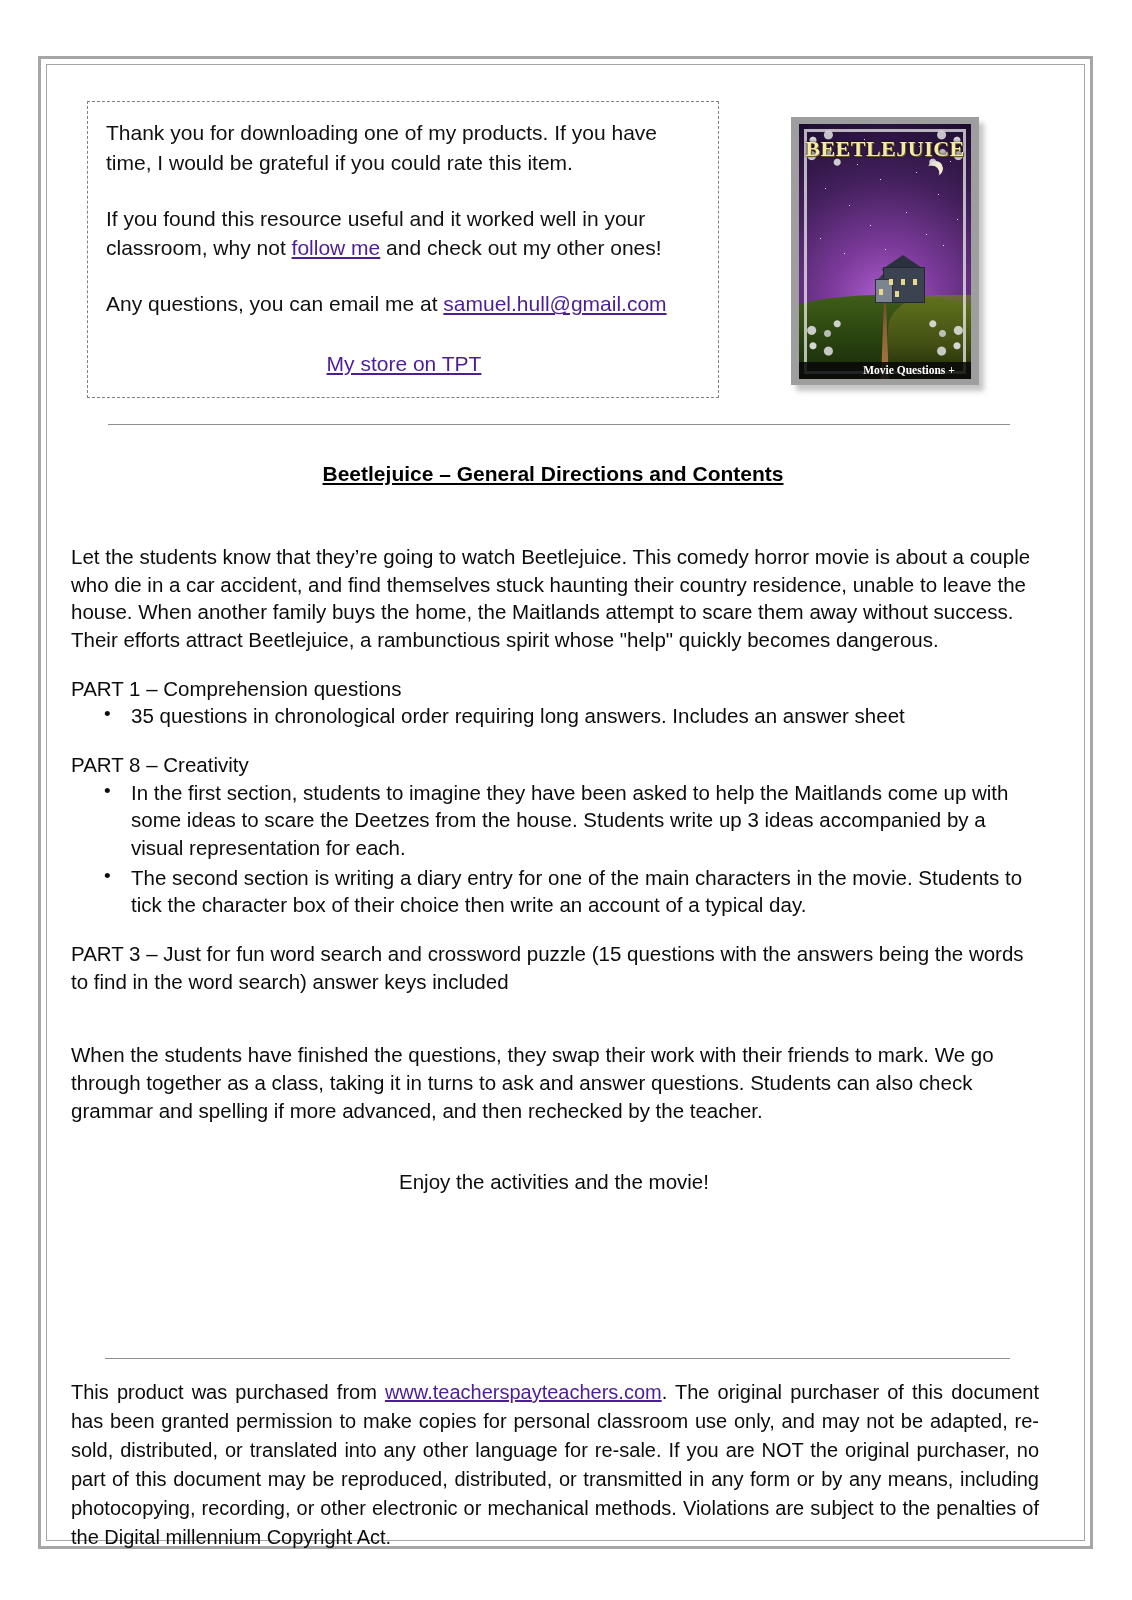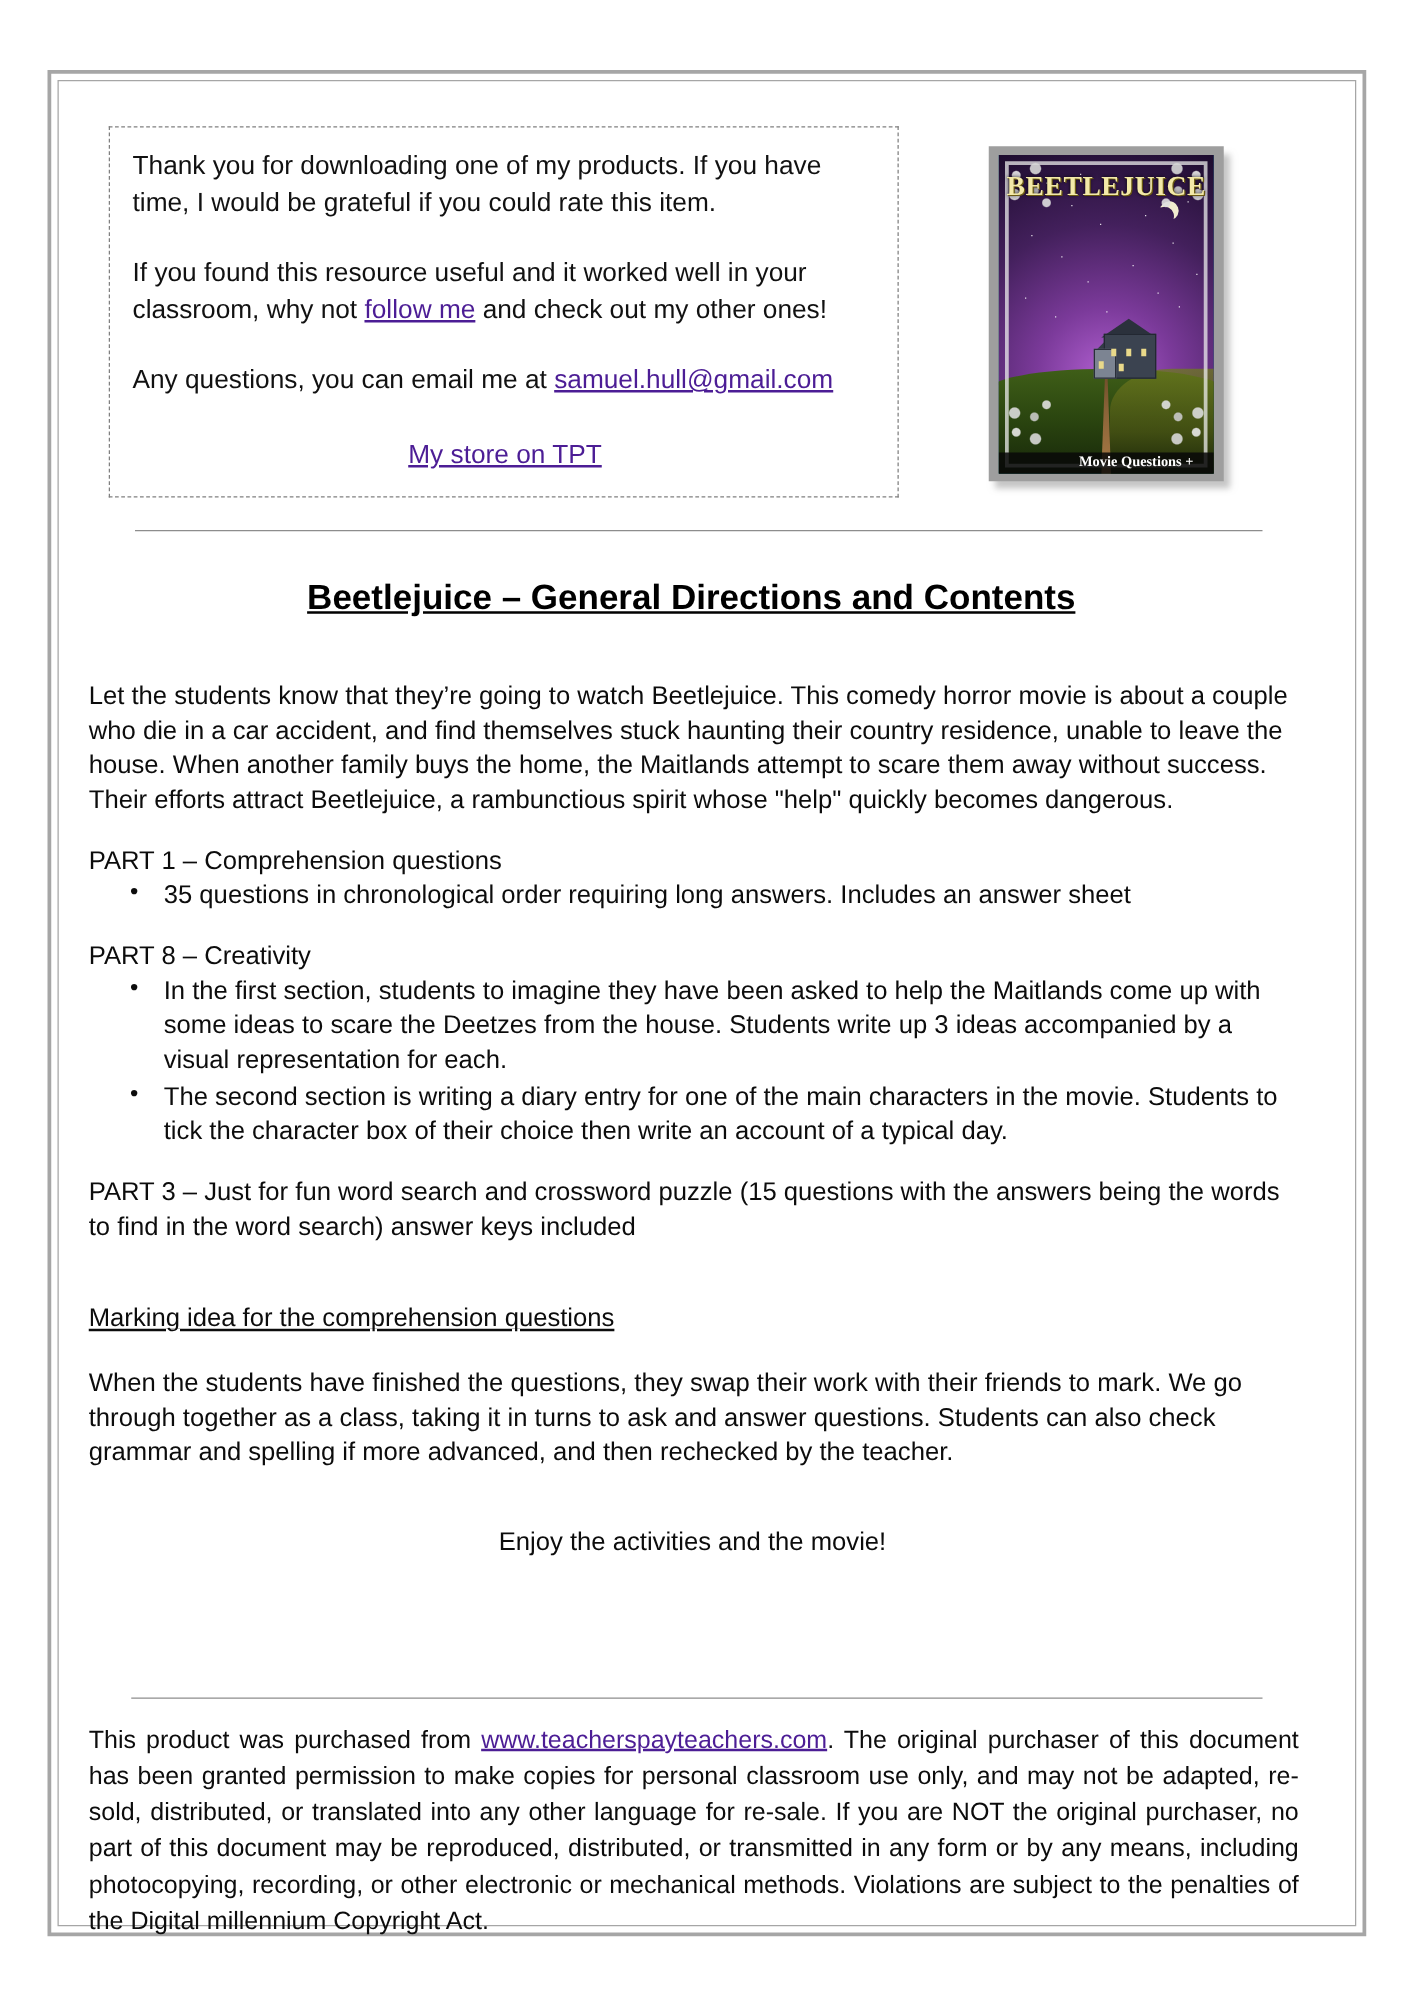--- a/index.html
+++ b/index.html
@@ -268,7 +268,7 @@
     top: 372px;
     width: 970px;
     text-align: center;
-    font-size: 28px;
+    font-size: 21px;
     font-weight: bold;
     text-decoration: underline;
     color: #000;

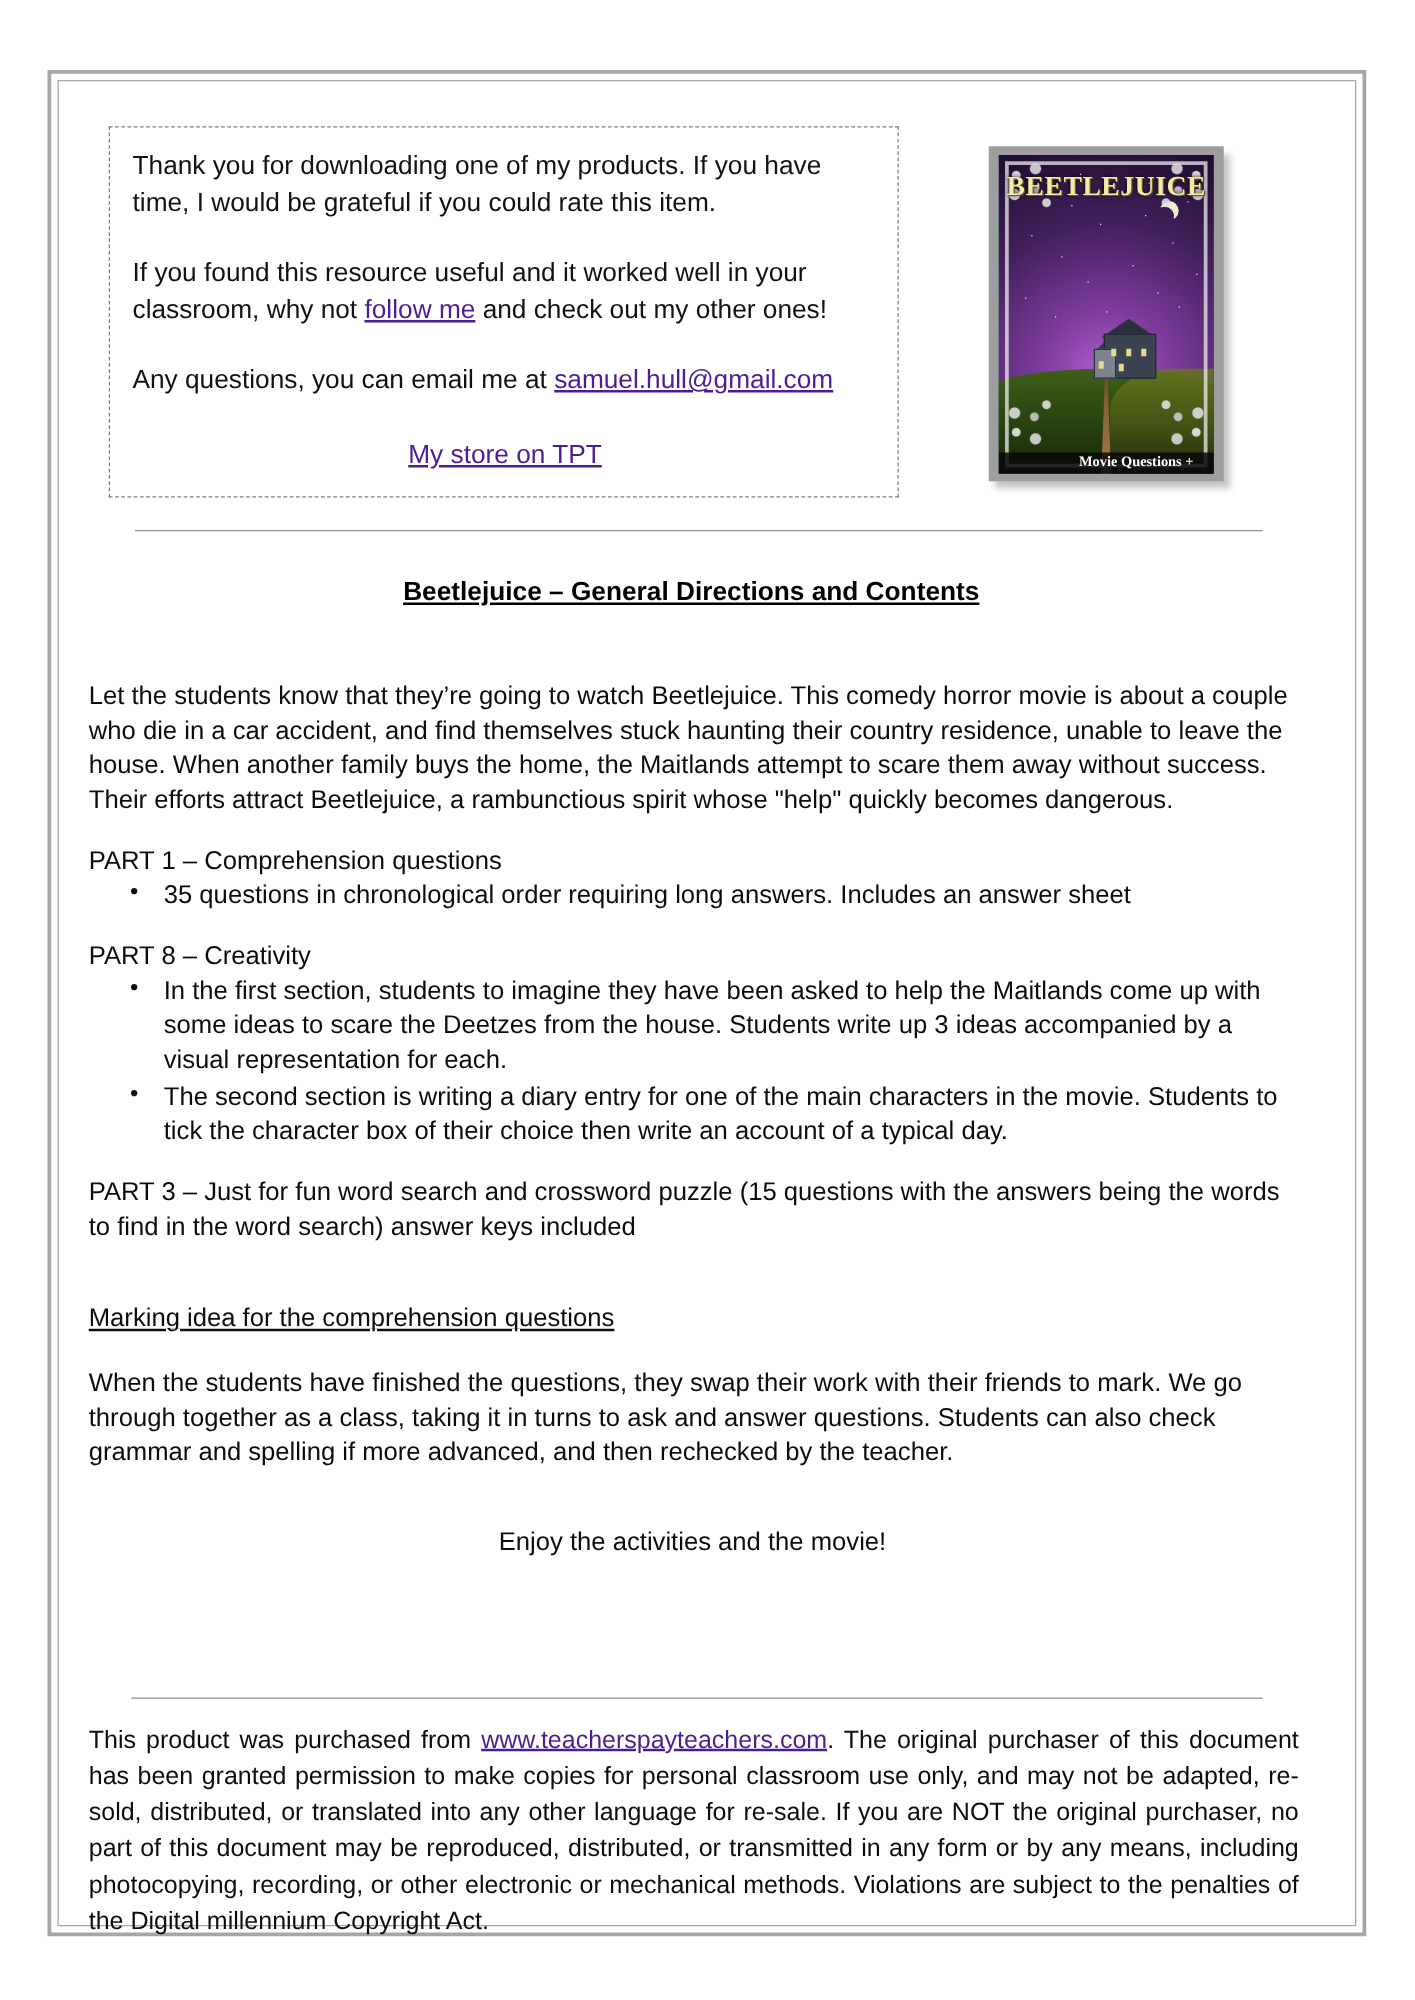--- a/index.html
+++ b/index.html
@@ -417,7 +417,6 @@
 
     <p style="margin-bottom:46px">PART 3 – Just for fun word search and crossword puzzle (15 questions with the answers being the words to find in the word search) answer keys included</p>
 
-    <p style="margin-bottom:24px"><span class="underline-head">Marking idea for the comprehension questions</span></p>
 
     <p style="margin-bottom:44px">When the students have finished the questions, they swap their work with their friends to mark. We go through together as a class, taking it in turns to ask and answer questions. Students can also check grammar and spelling if more advanced, and then rechecked by the teacher.</p>
 

